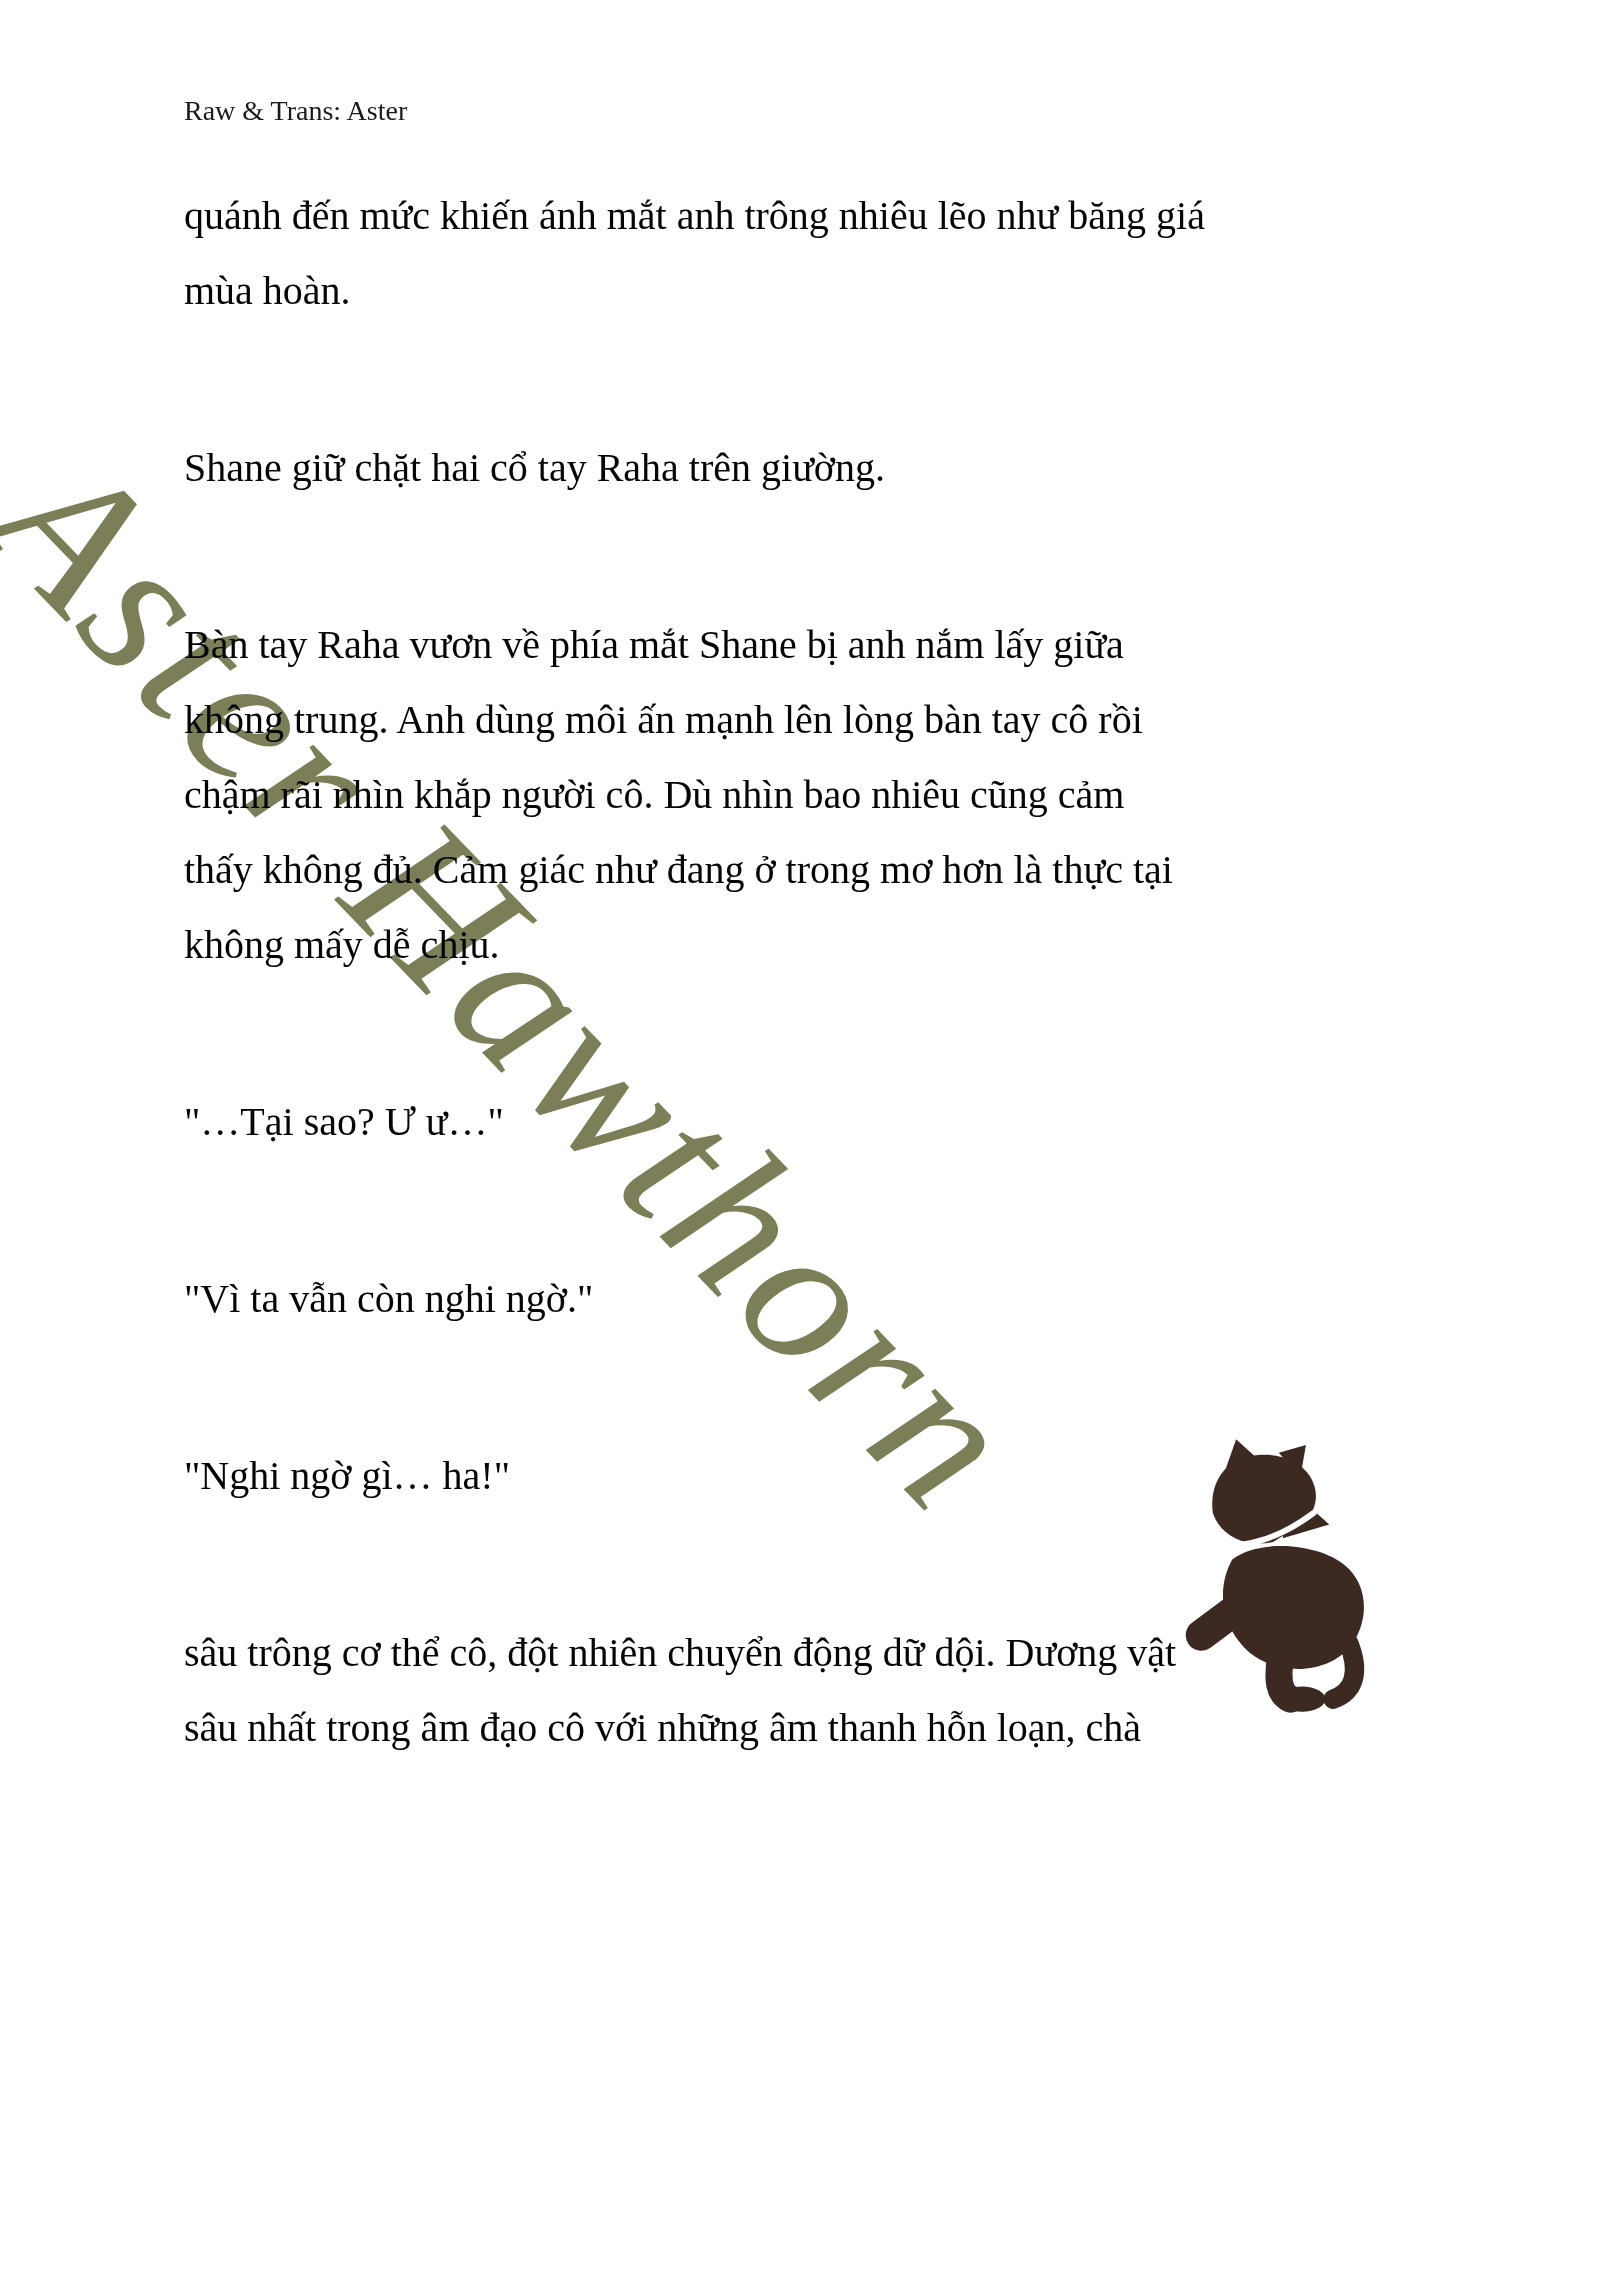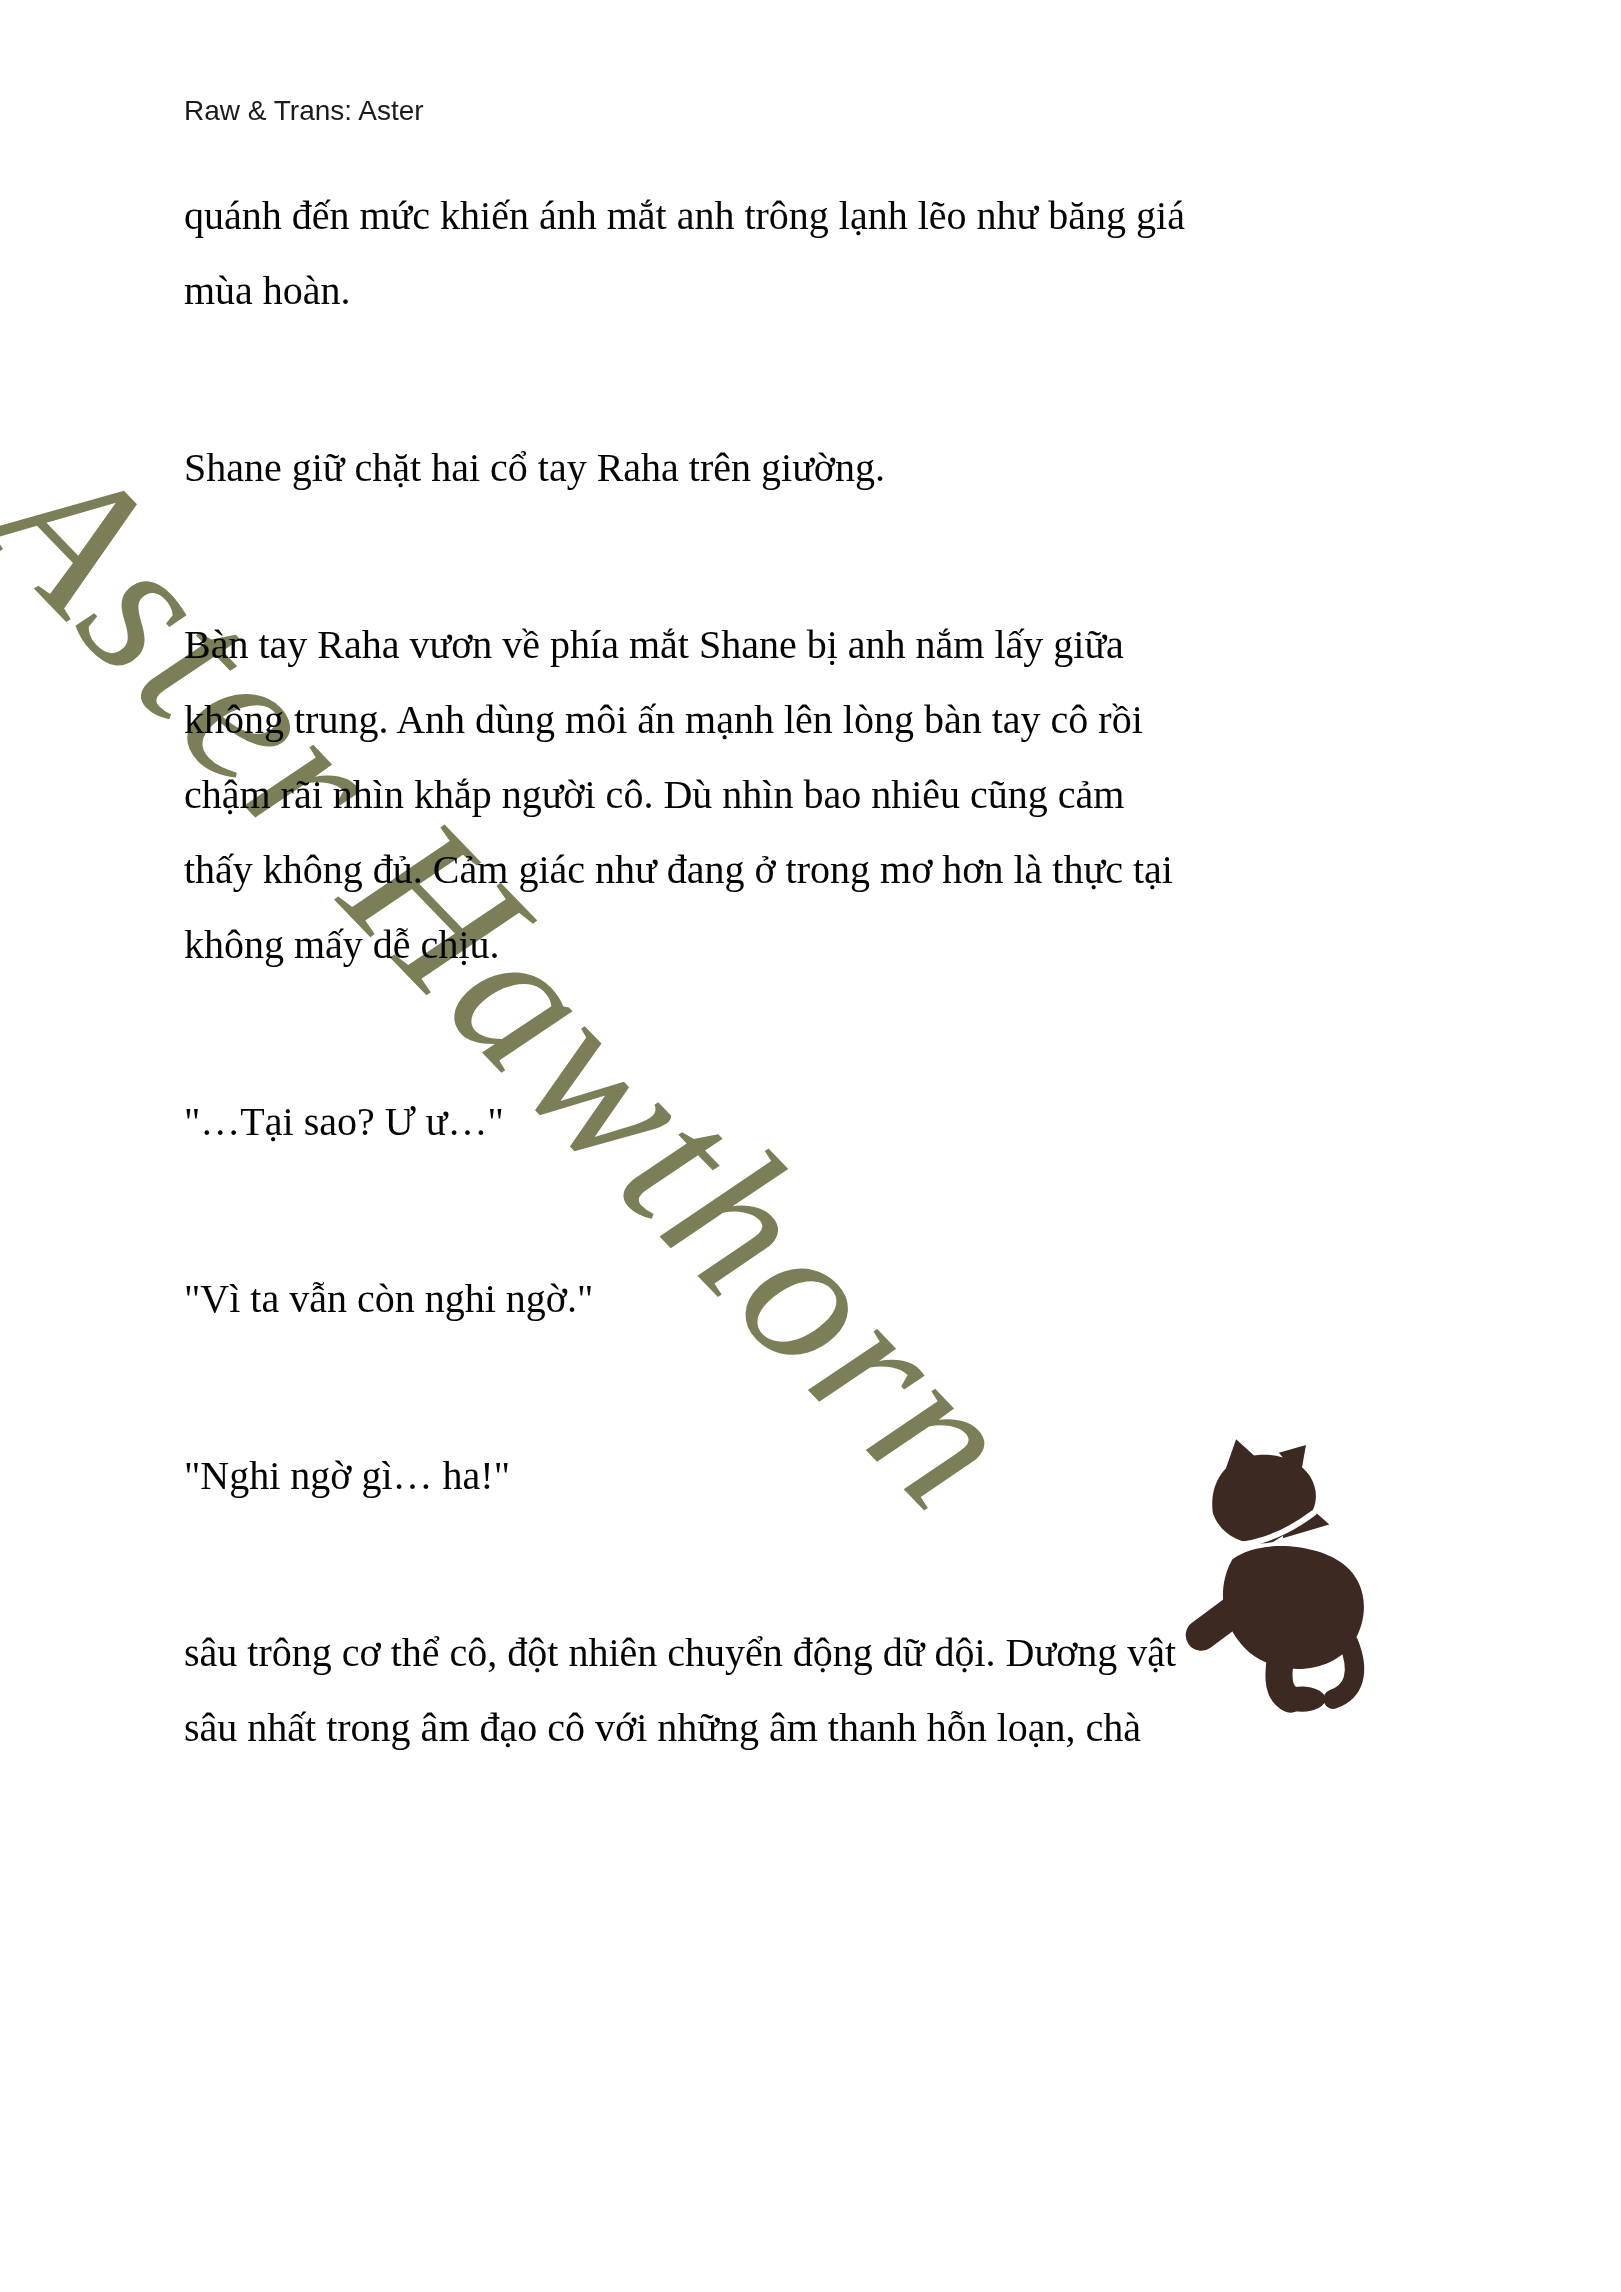--- a/index.html
+++ b/index.html
@@ -16,7 +16,7 @@
     position:absolute;
     left:184px;
     top:94px;
-    font-family:Liberation Sans, sans-serif;
+    font-family:Liberation Serif, serif;
     font-size:28px;
     line-height:33px;
     color:#1b1b1b;

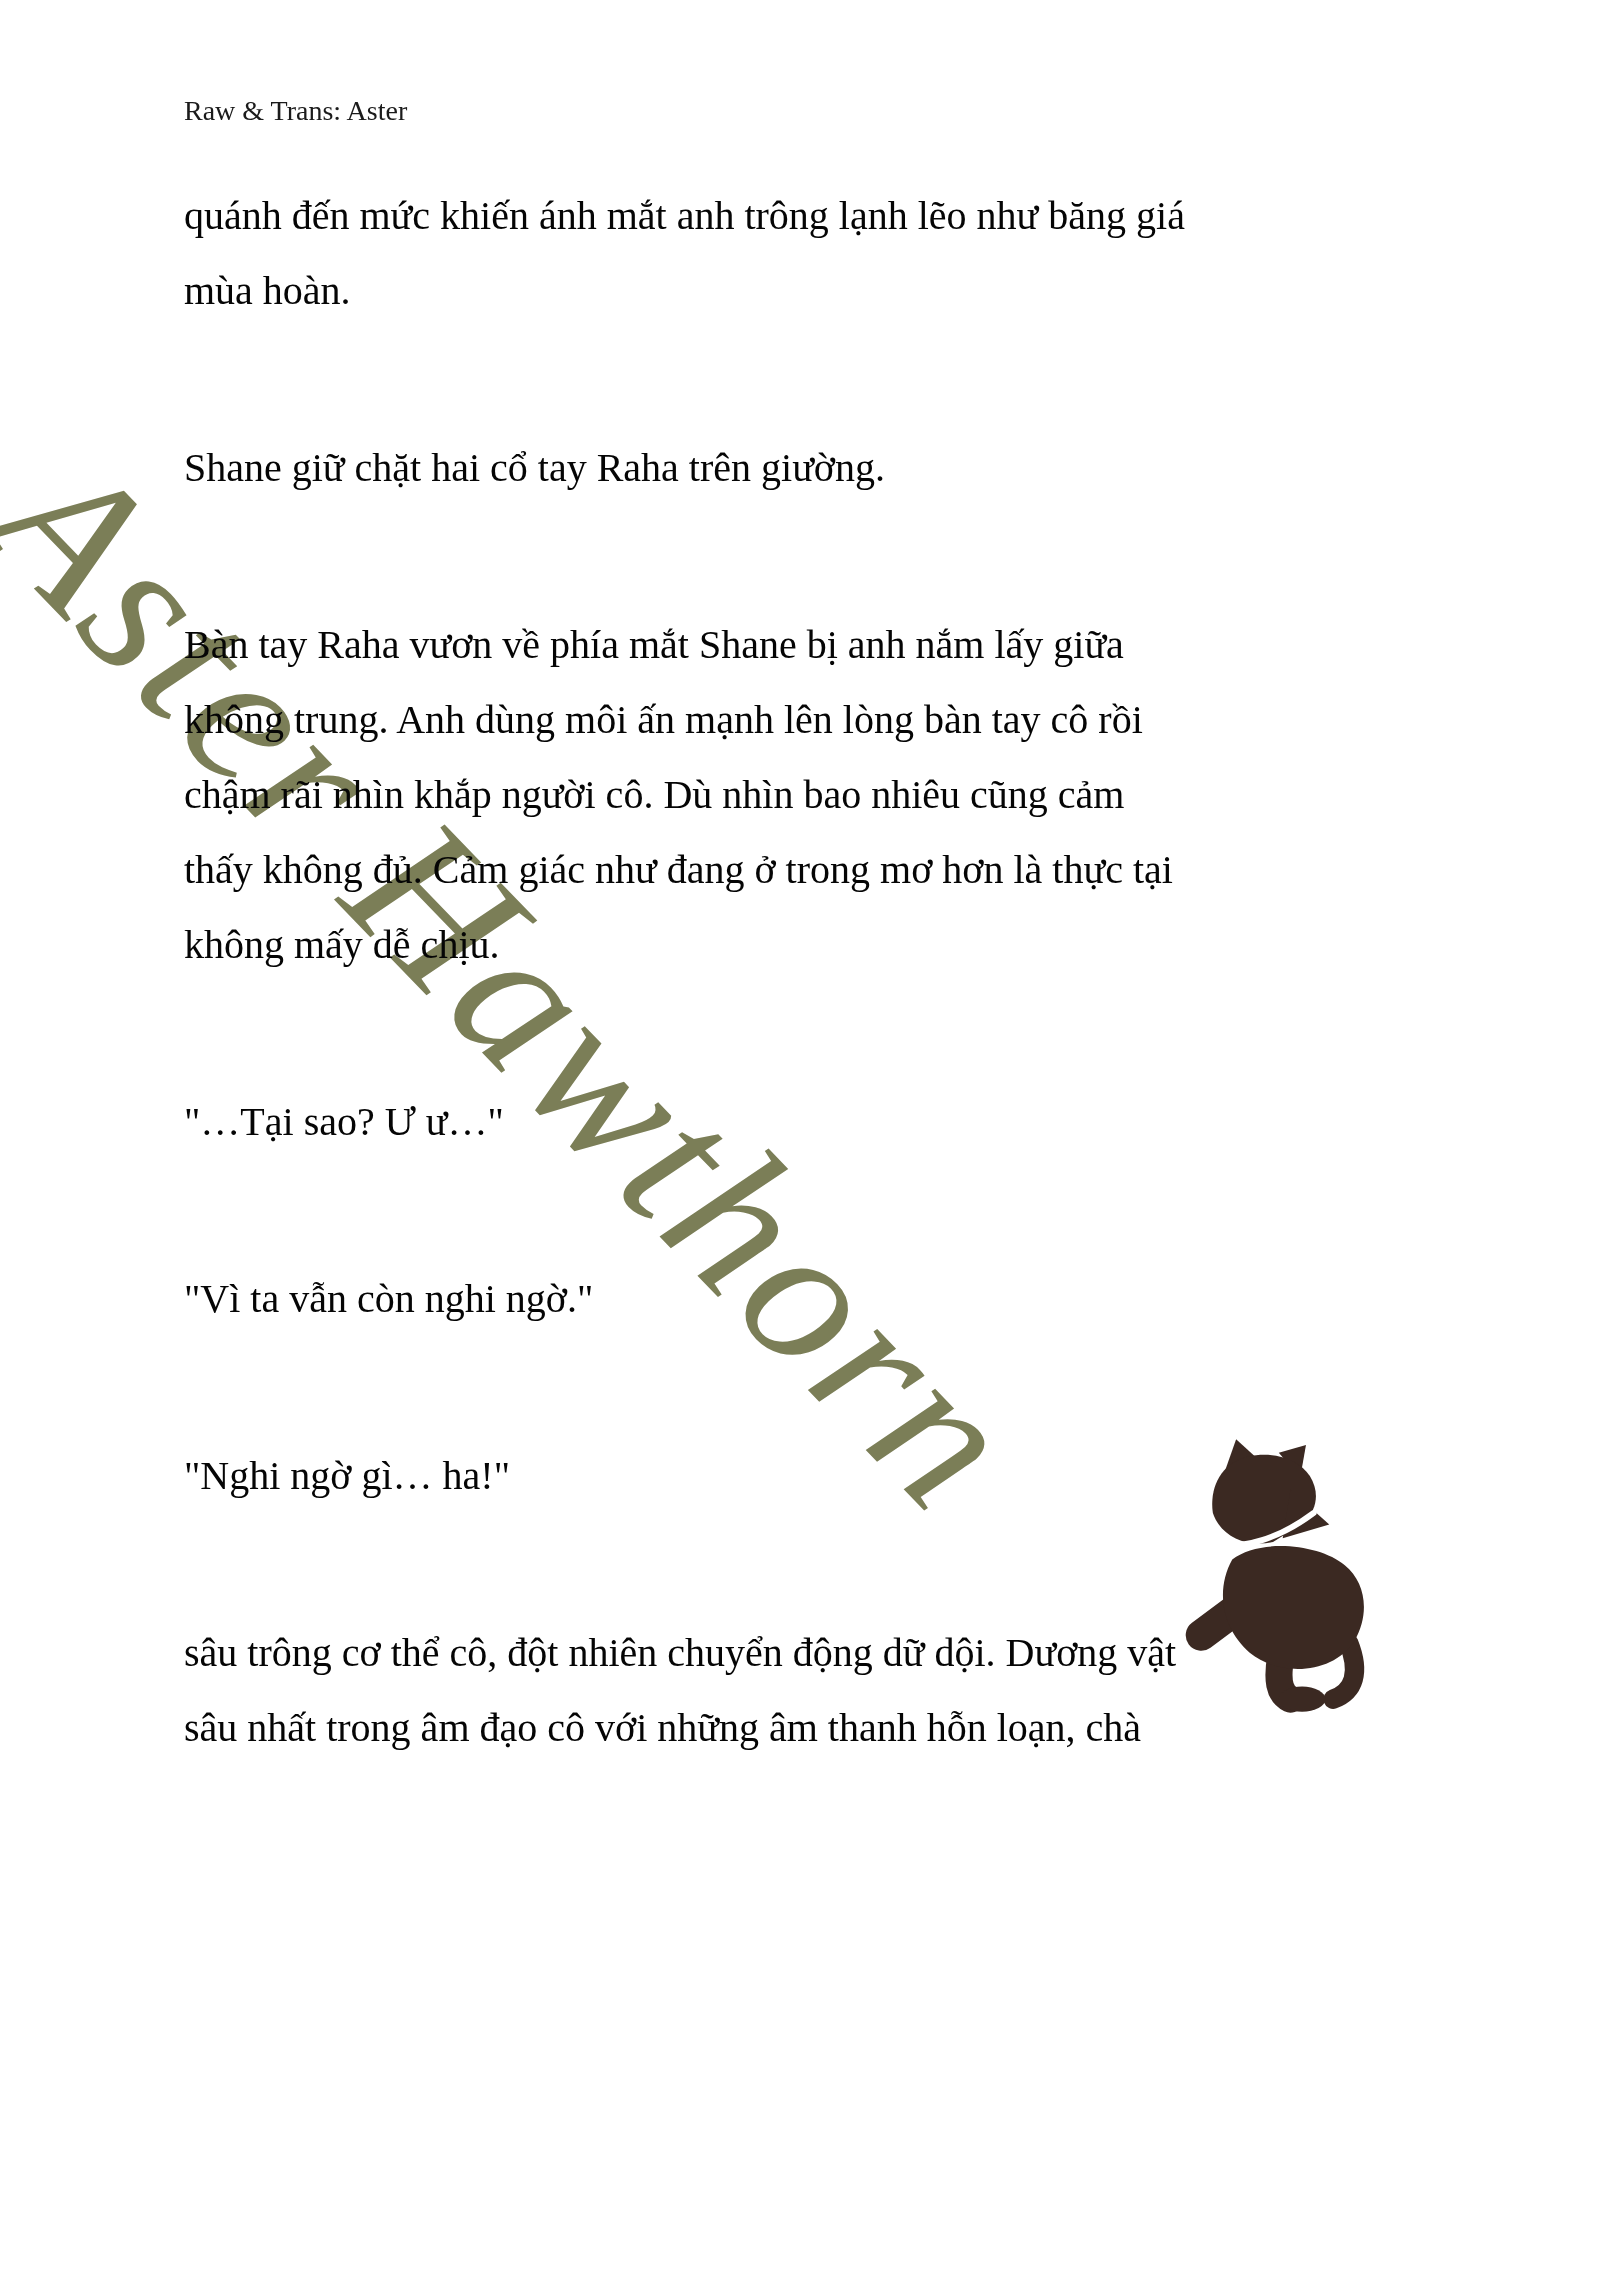--- a/index.html
+++ b/index.html
@@ -101,7 +101,7 @@
 
   <div class="body">
       <p class="para">
-        <span class="line">quánh đến mức khiến ánh mắt anh trông lạnh lẽo như băng giá</span>
+        <span class="line">quánh đến mức khiến ánh mắt anh trông nhiêu lẽo như băng giá</span>
         <span class="line">mùa hoàn.</span>
       </p>
       <p class="para">

